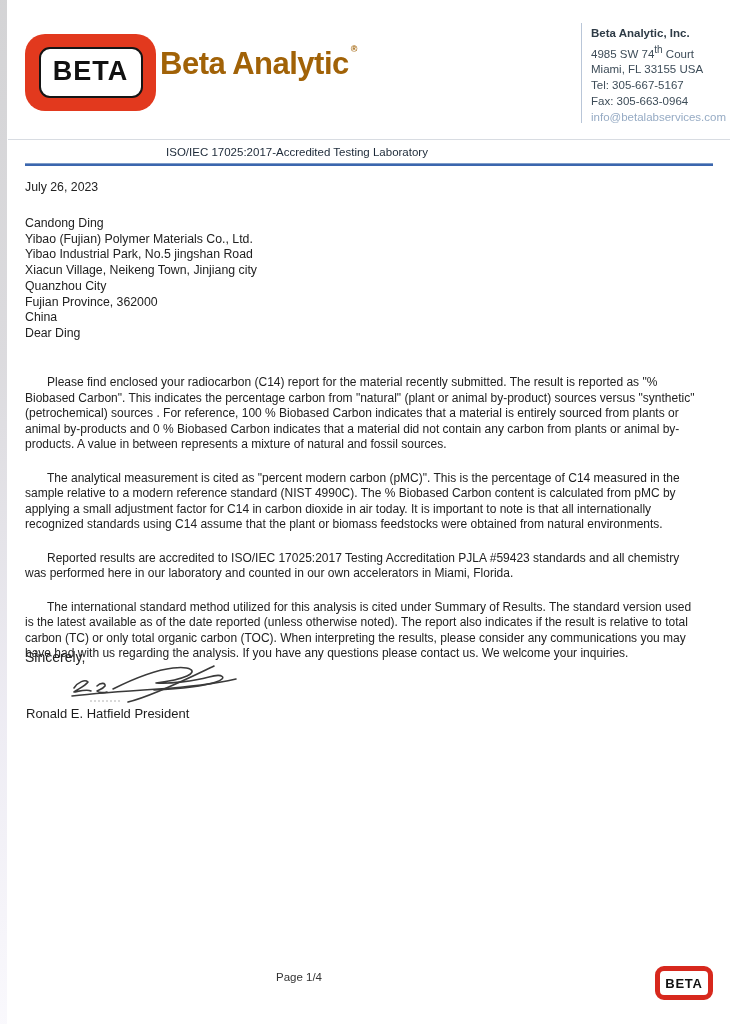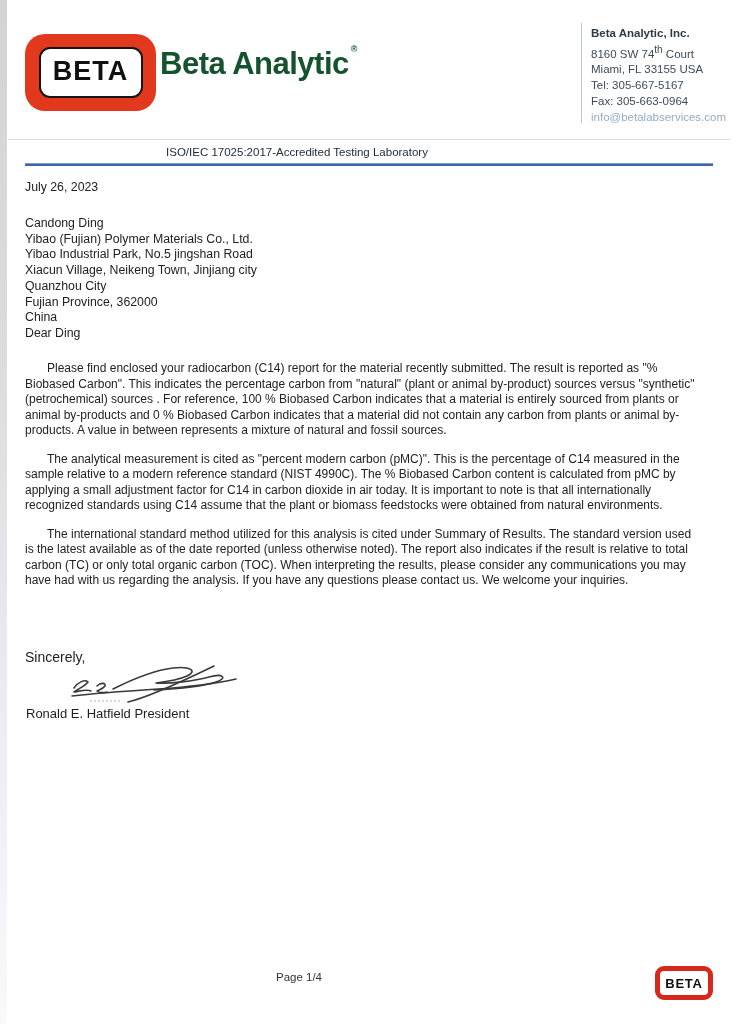--- a/index.html
+++ b/index.html
@@ -34,7 +34,7 @@
     transform:translateY(-1px);
   }
   .brand{position:absolute;left:160px;top:47px;}
-  .brand-name{font-size:31px;font-weight:bold;color:#14532d;letter-spacing:-0.5px;line-height:1.1;}
+  .brand-name{font-size:31px;font-weight:bold;color:#a16207;letter-spacing:-0.5px;line-height:1.1;}
   .brand-reg{font-size:9px;vertical-align:top;position:relative;top:-2px;left:2px;font-weight:bold;}
   .brand-sub{font-size:14px;color:#1c1c1c;letter-spacing:0.6px;margin-top:1px;}
   .header-divider{

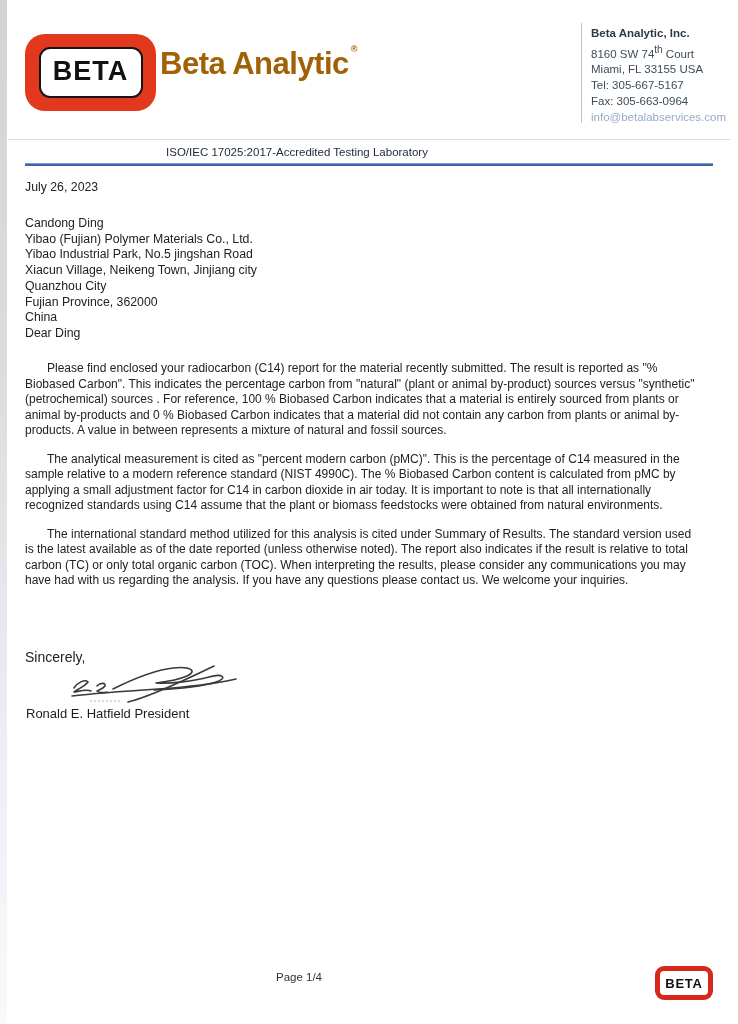--- a/index.html
+++ b/index.html
@@ -97,7 +97,7 @@
 
   <div class="contact">
     <div class="company">Beta Analytic, Inc.</div>
-    <div><span>8160 SW 74</span><sup>th</sup><span> Court</span></div>
+    <div><span>4985 SW 74</span><sup>th</sup><span> Court</span></div>
     <div>Miami, FL 33155 USA</div>
     <div>Tel: 305-667-5167</div>
     <div>Fax: 305-663-0964</div>

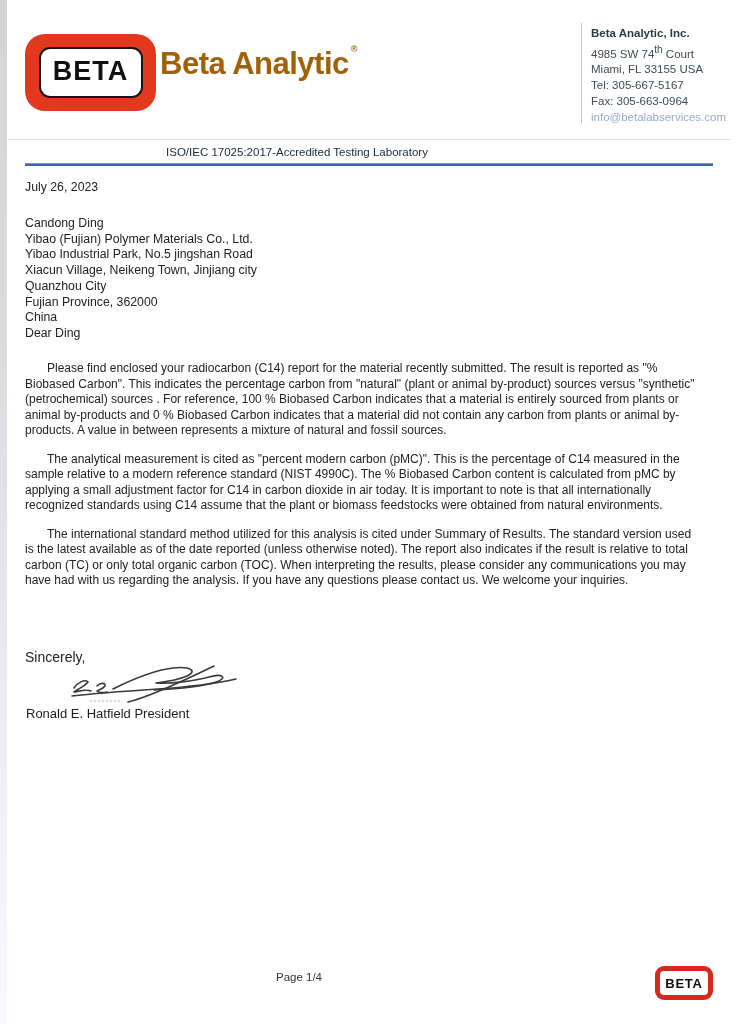--- a/index.html
+++ b/index.html
@@ -61,7 +61,7 @@
   .date{position:absolute;left:25px;top:180px;font-size:12.3px;color:var(--body-text);}
   .recipient{position:absolute;left:25px;top:216px;font-size:12.3px;line-height:15.7px;color:var(--body-text);}
   .paragraphs{position:absolute;left:25px;top:357px;width:678px;font-size:12px;line-height:15.5px;color:var(--body-text);}
-  .paragraphs p{text-indent:22px;margin:4px 0 13px 0;}
+  .paragraphs p{text-indent:22px;margin:18px 0 13px 0;}
   .closing{position:absolute;left:25px;top:649px;font-size:14px;color:var(--body-text);}
   .signature{position:absolute;left:68px;top:662px;width:178px;height:48px;}
   .signer{position:absolute;left:26px;top:706px;font-size:13px;color:#1e1e1e;}

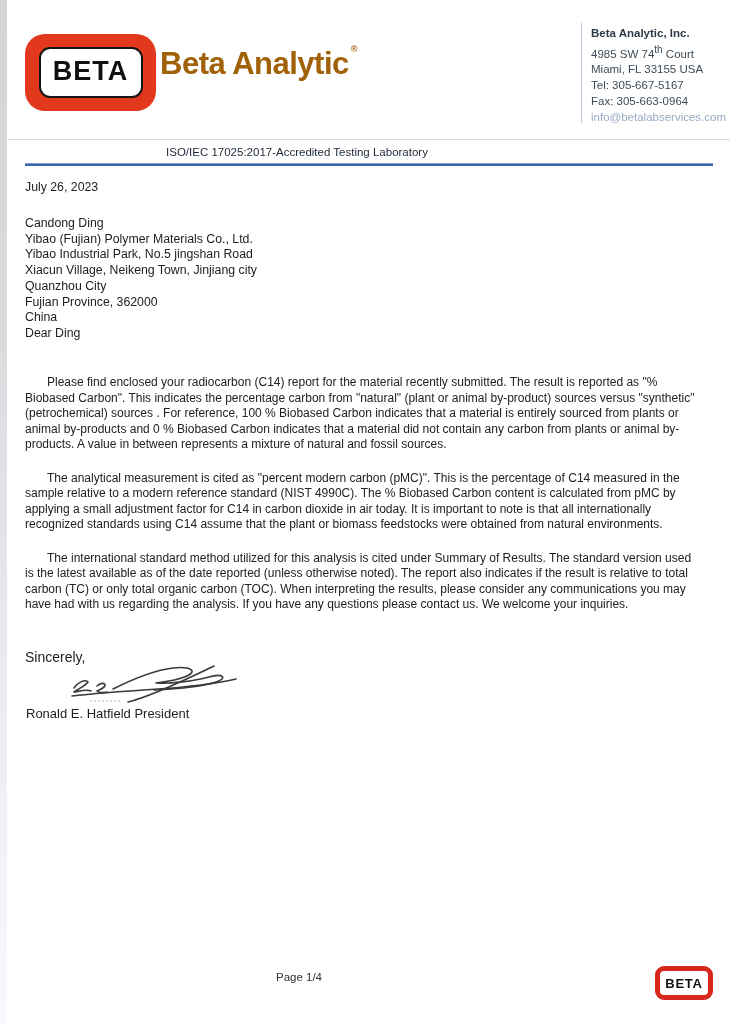--- a/index.html
+++ b/index.html
@@ -124,6 +124,7 @@
   <div class="paragraphs">
     <p>Please find enclosed your radiocarbon (C14) report for the material recently submitted. The result is reported as "% Biobased Carbon". This indicates the percentage carbon from "natural" (plant or animal by-product) sources versus "synthetic" (petrochemical) sources . For reference, 100 % Biobased Carbon indicates that a material is entirely sourced from plants or animal by-products and 0 % Biobased Carbon indicates that a material did not contain any carbon from plants or animal by-products. A value in between represents a mixture of natural and fossil sources.</p>
     <p>The analytical measurement is cited as "percent modern carbon (pMC)". This is the percentage of C14 measured in the sample relative to a modern reference standard (NIST 4990C). The % Biobased Carbon content is calculated from pMC by applying a small adjustment factor for C14 in carbon dioxide in air today. It is important to note is that all internationally recognized standards using C14 assume that the plant or biomass feedstocks were obtained from natural environments.</p>
+    <p>Reported results are accredited to ISO/IEC 17025:2017 Testing Accreditation PJLA #59423 standards and all chemistry was performed here in our laboratory and counted in our own accelerators in Miami, Florida.</p>
     <p>The international standard method utilized for this analysis is cited under Summary of Results. The standard version used is the latest available as of the date reported (unless otherwise noted). The report also indicates if the result is relative to total carbon (TC) or only total organic carbon (TOC). When interpreting the results, please consider any communications you may have had with us regarding the analysis. If you have any questions please contact us. We welcome your inquiries.</p>
   </div>
 

